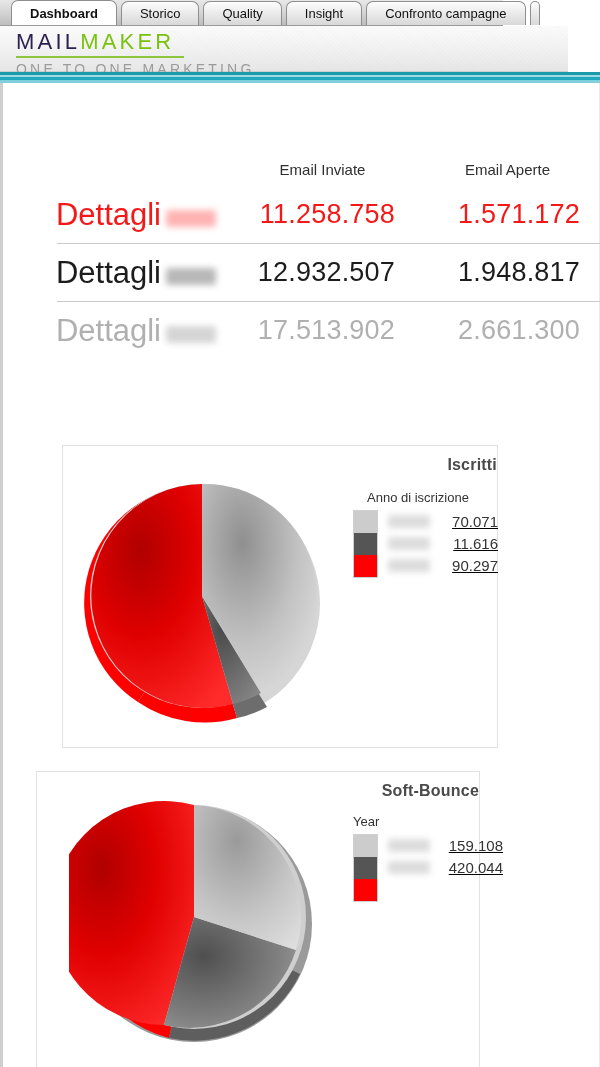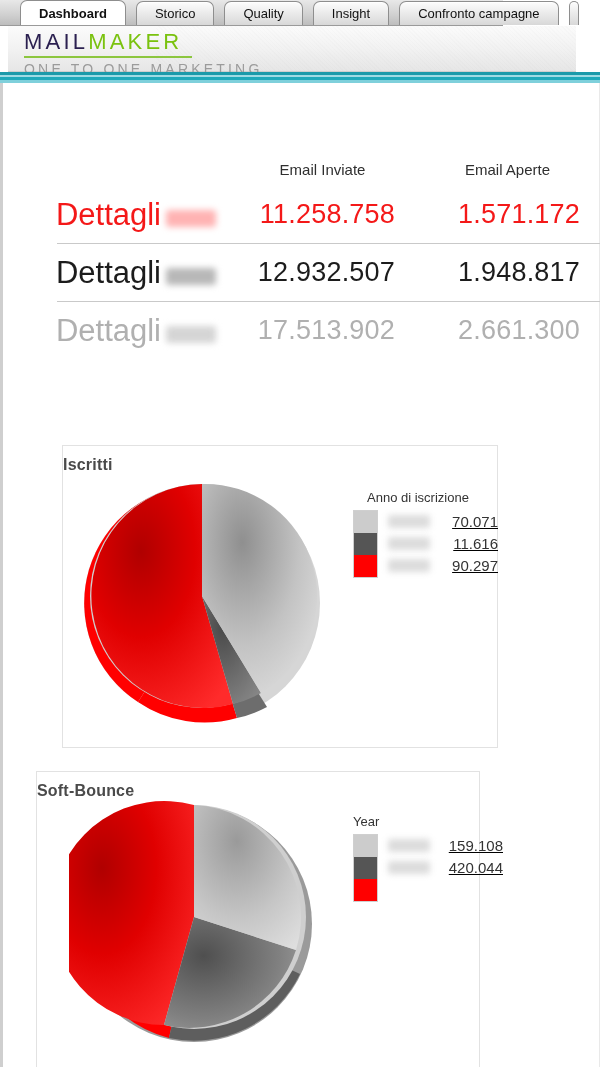--- a/index.html
+++ b/index.html
@@ -16,7 +16,7 @@
     position: absolute; top: 0; left: 0; width: 503px; height: 26px;
     background: linear-gradient(180deg,#e8e8e8 0%, #d2d2d2 55%, #bdbdbd 100%);
     border-bottom: 1px solid #9a9a9a;
-    display: flex; align-items: flex-end; padding-left: 20px; gap: 6px;
+    display: flex; align-items: flex-end; padding-left: 11px;
   }
   .tab {
     position: relative;

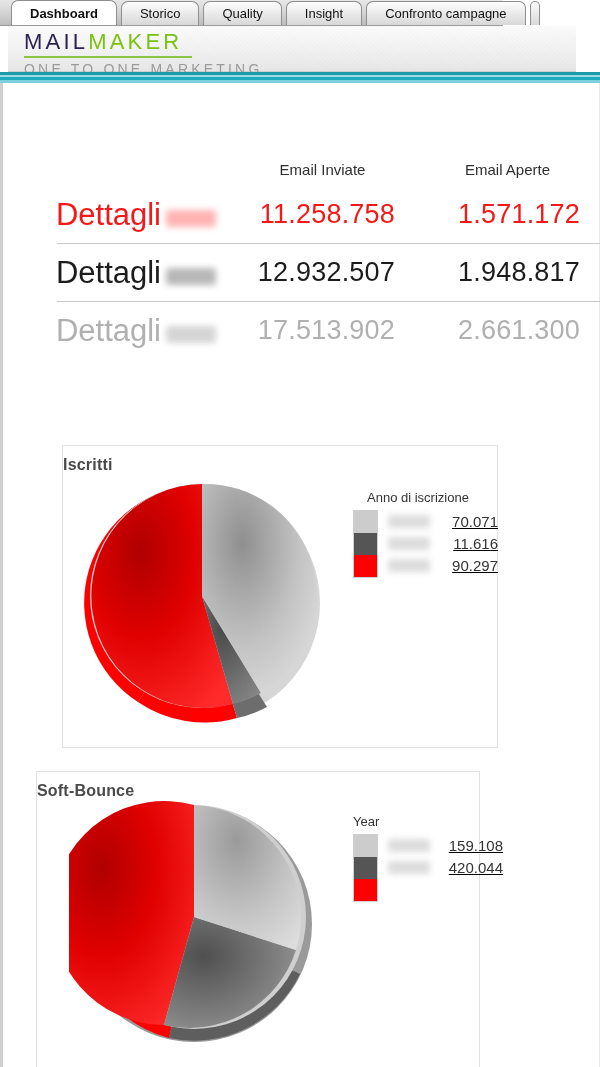--- a/index.html
+++ b/index.html
@@ -41,7 +41,7 @@
 
   
   .logo-header {
-    position: absolute; top: 26px; left: 8px; width: 568px; height: 46px;
+    position: absolute; top: 26px; left: 0; width: 568px; height: 46px;
     background: linear-gradient(180deg,#fbfbfb 0%, #f2f2f2 50%, #e6e6e6 100%);
     border-bottom: 1px solid #cfcfcf;
   }

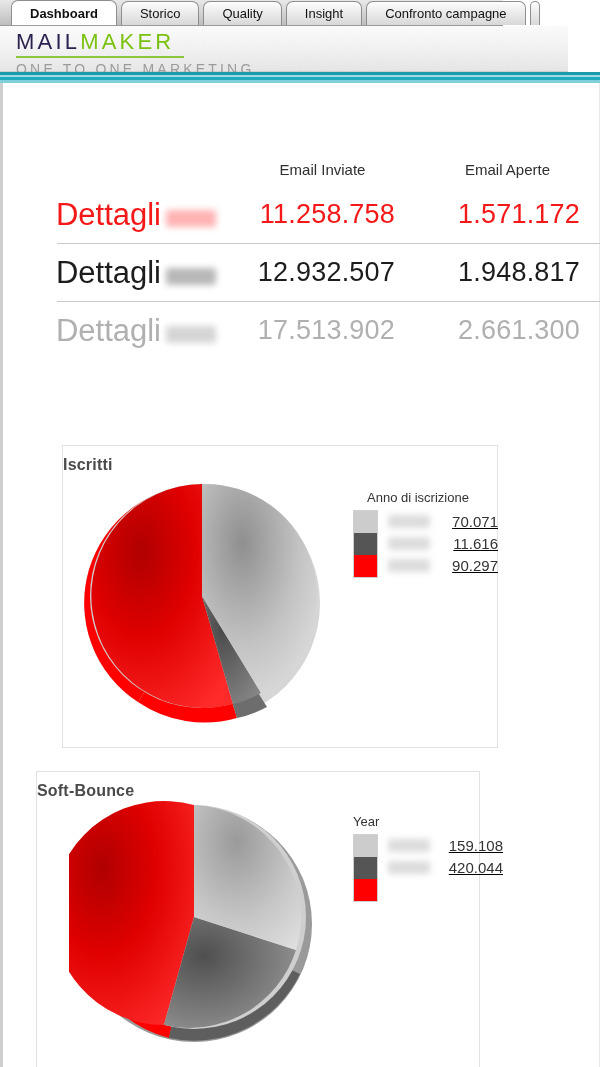--- a/index.html
+++ b/index.html
@@ -109,7 +109,7 @@
   #panel-soft      { left: 36px; top: 771px; width: 444px; height: 296px; border-bottom: none; }
 
   .panel-title {
-    text-align: left; font-size: 16px; font-weight: bold;
+    text-align: right; font-size: 16px; font-weight: bold;
     color: #4a4a4a; padding-top: 10px; letter-spacing: .2px;
   }
 

